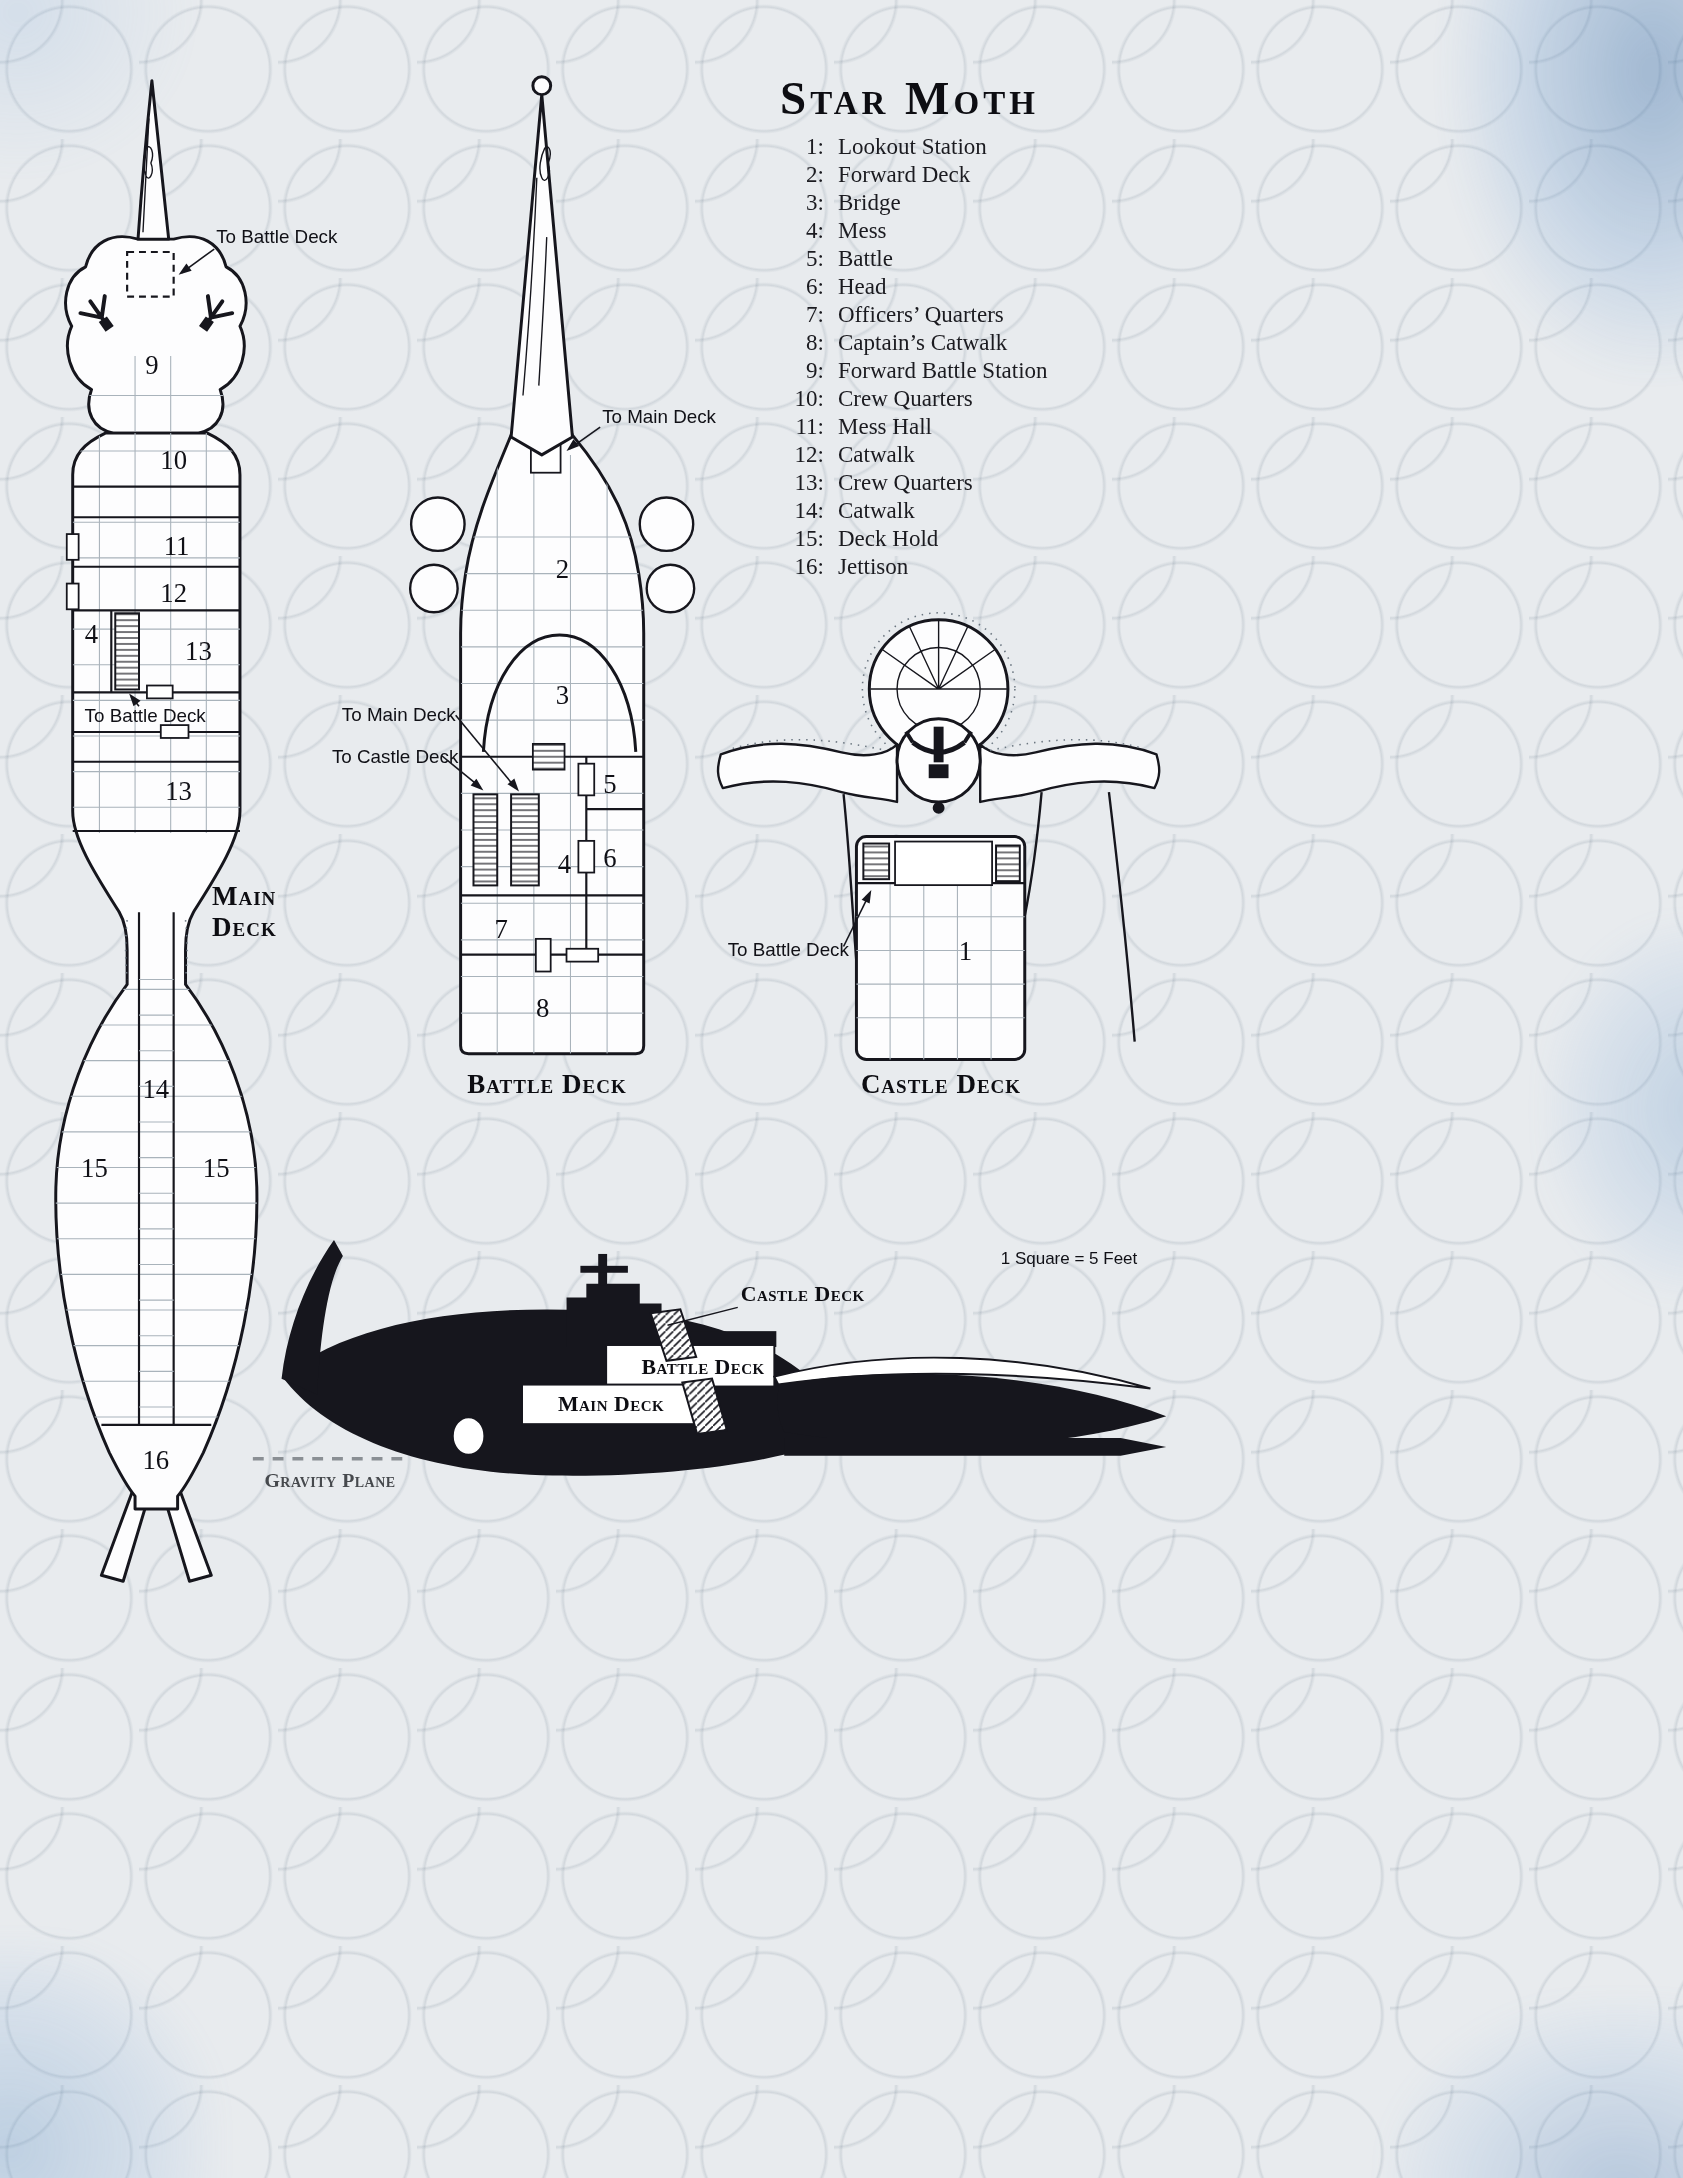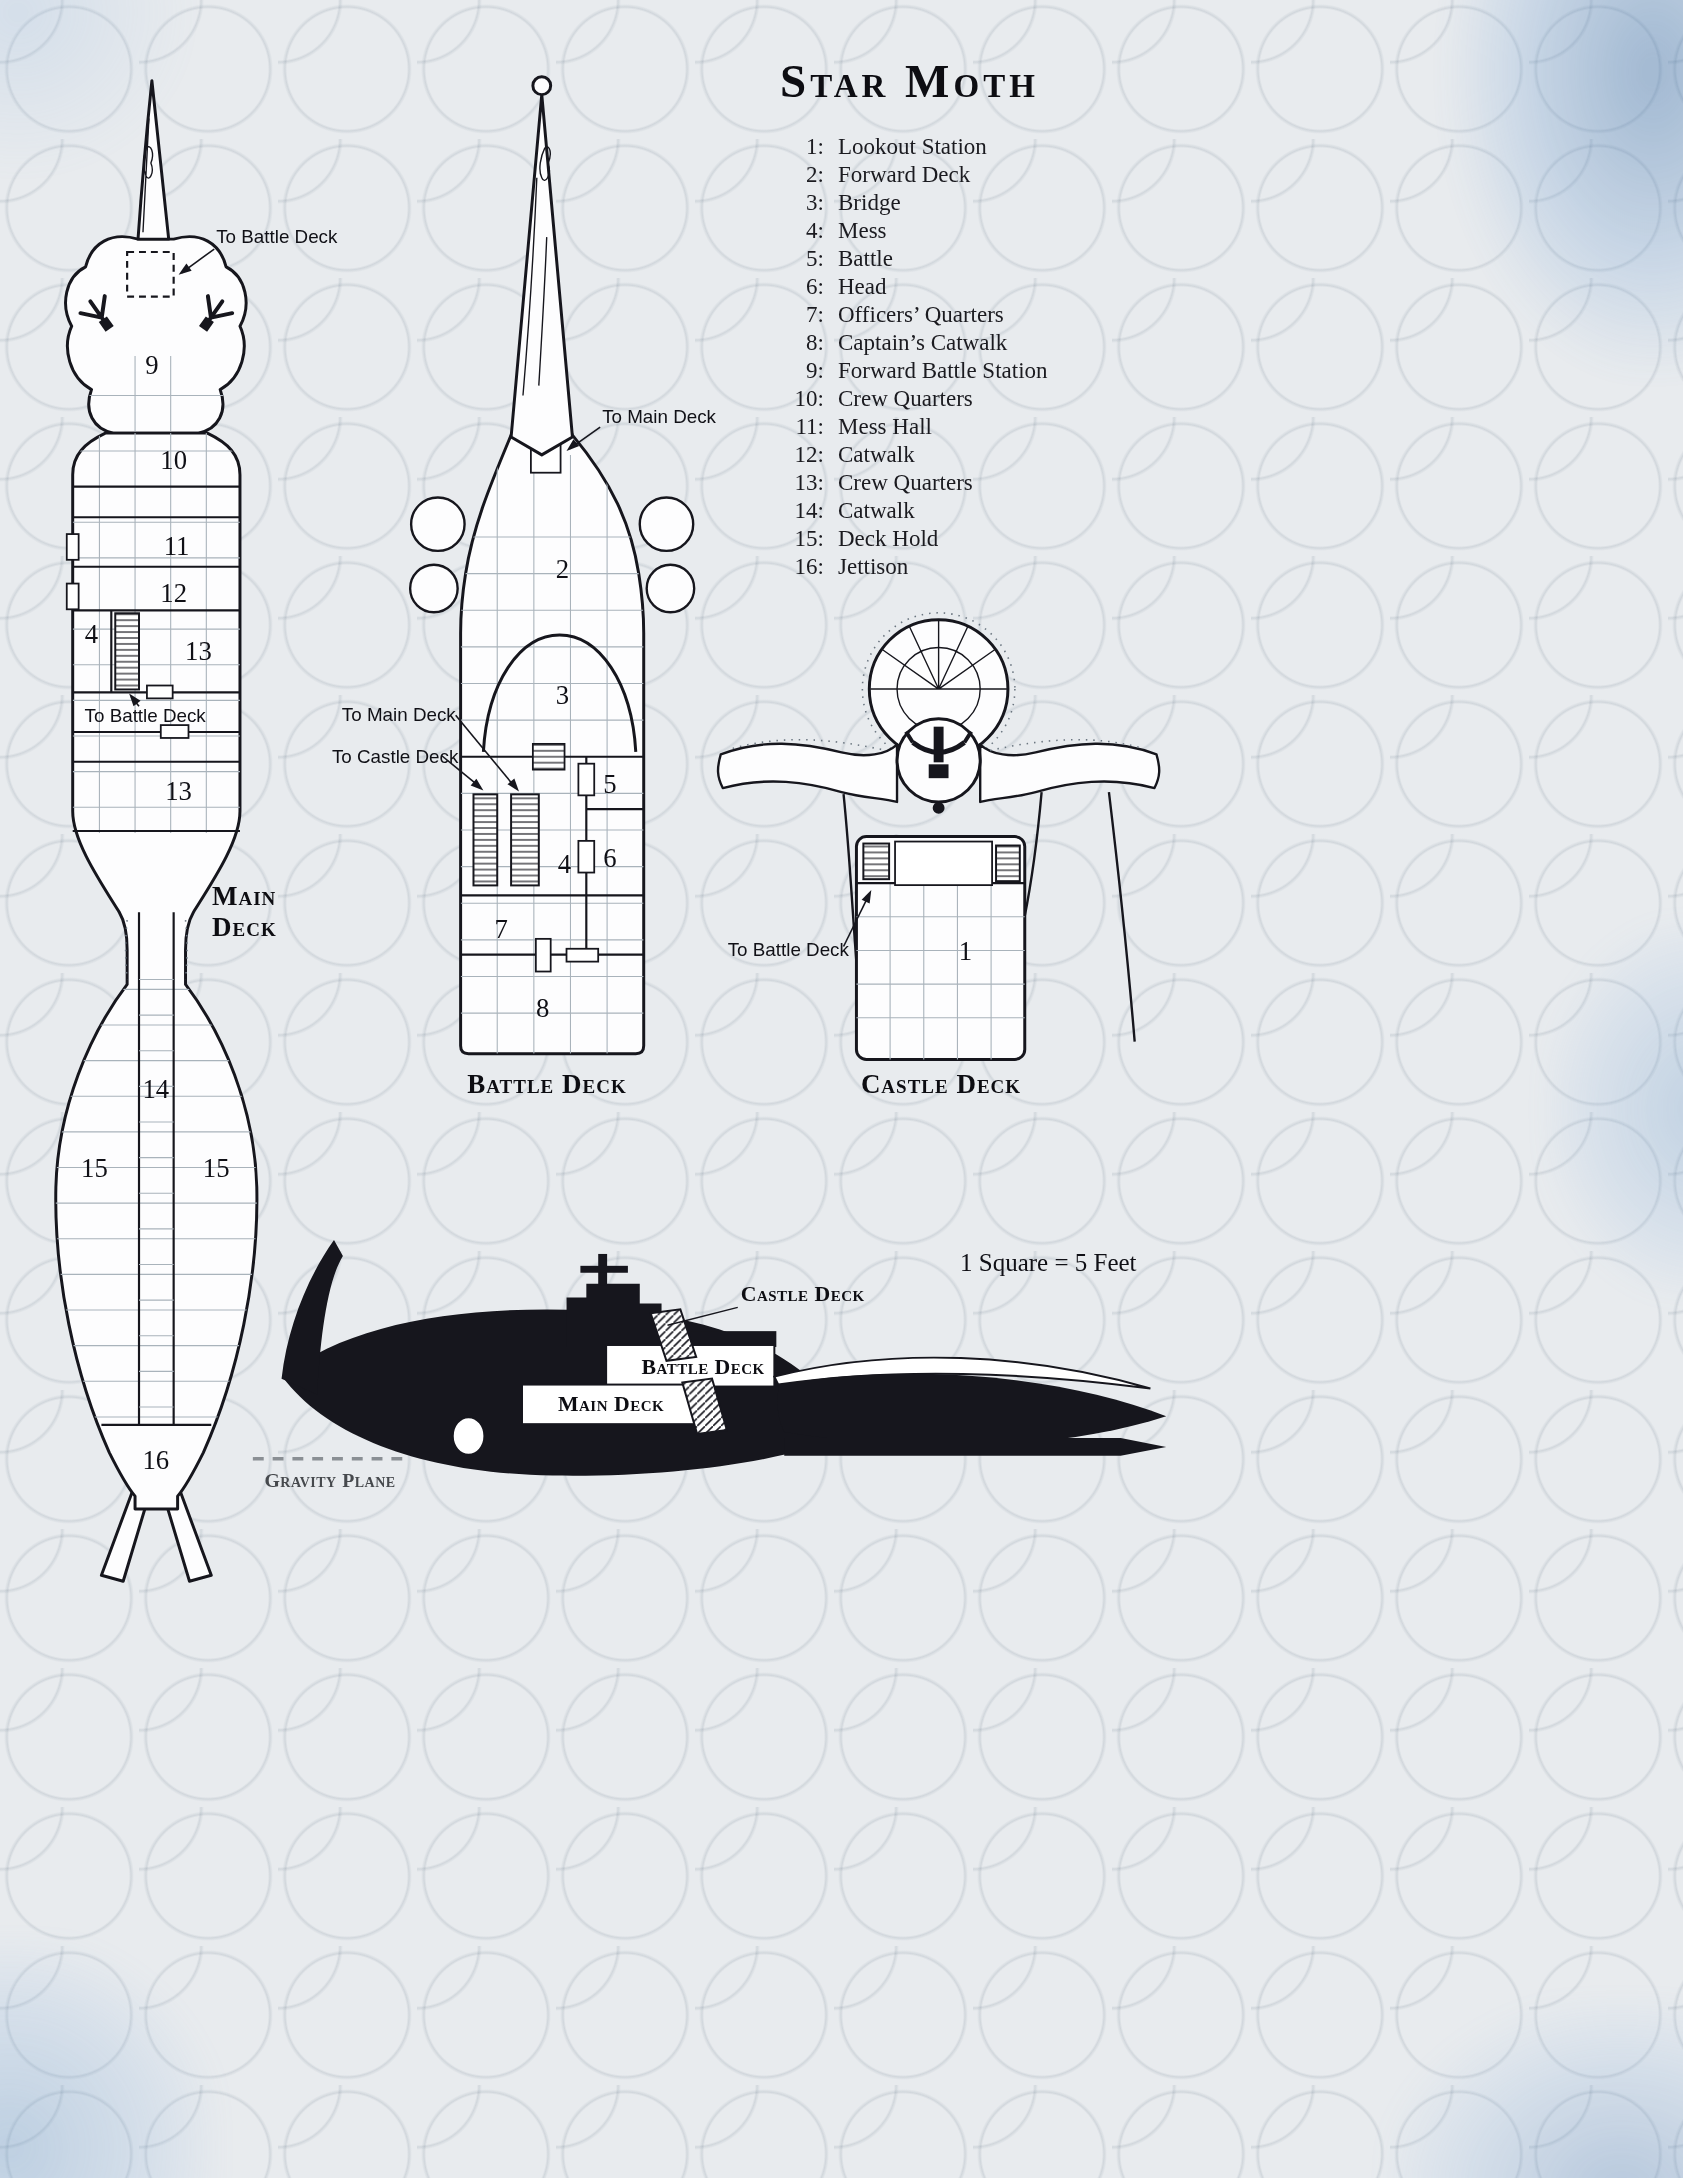--- a/index.html
+++ b/index.html
@@ -25,7 +25,7 @@
       background:radial-gradient(ellipse at 30% 30%, rgba(120,165,215,.45), rgba(120,165,215,0) 70%);}
 
   .page-title{
-    position:absolute;left:780px;top:54px;
+    position:absolute;left:780px;top:71px;
     font-family:"Liberation Serif",serif;font-variant:small-caps;font-weight:700;
     font-size:47px;letter-spacing:4px;color:#0d0d12;
   }

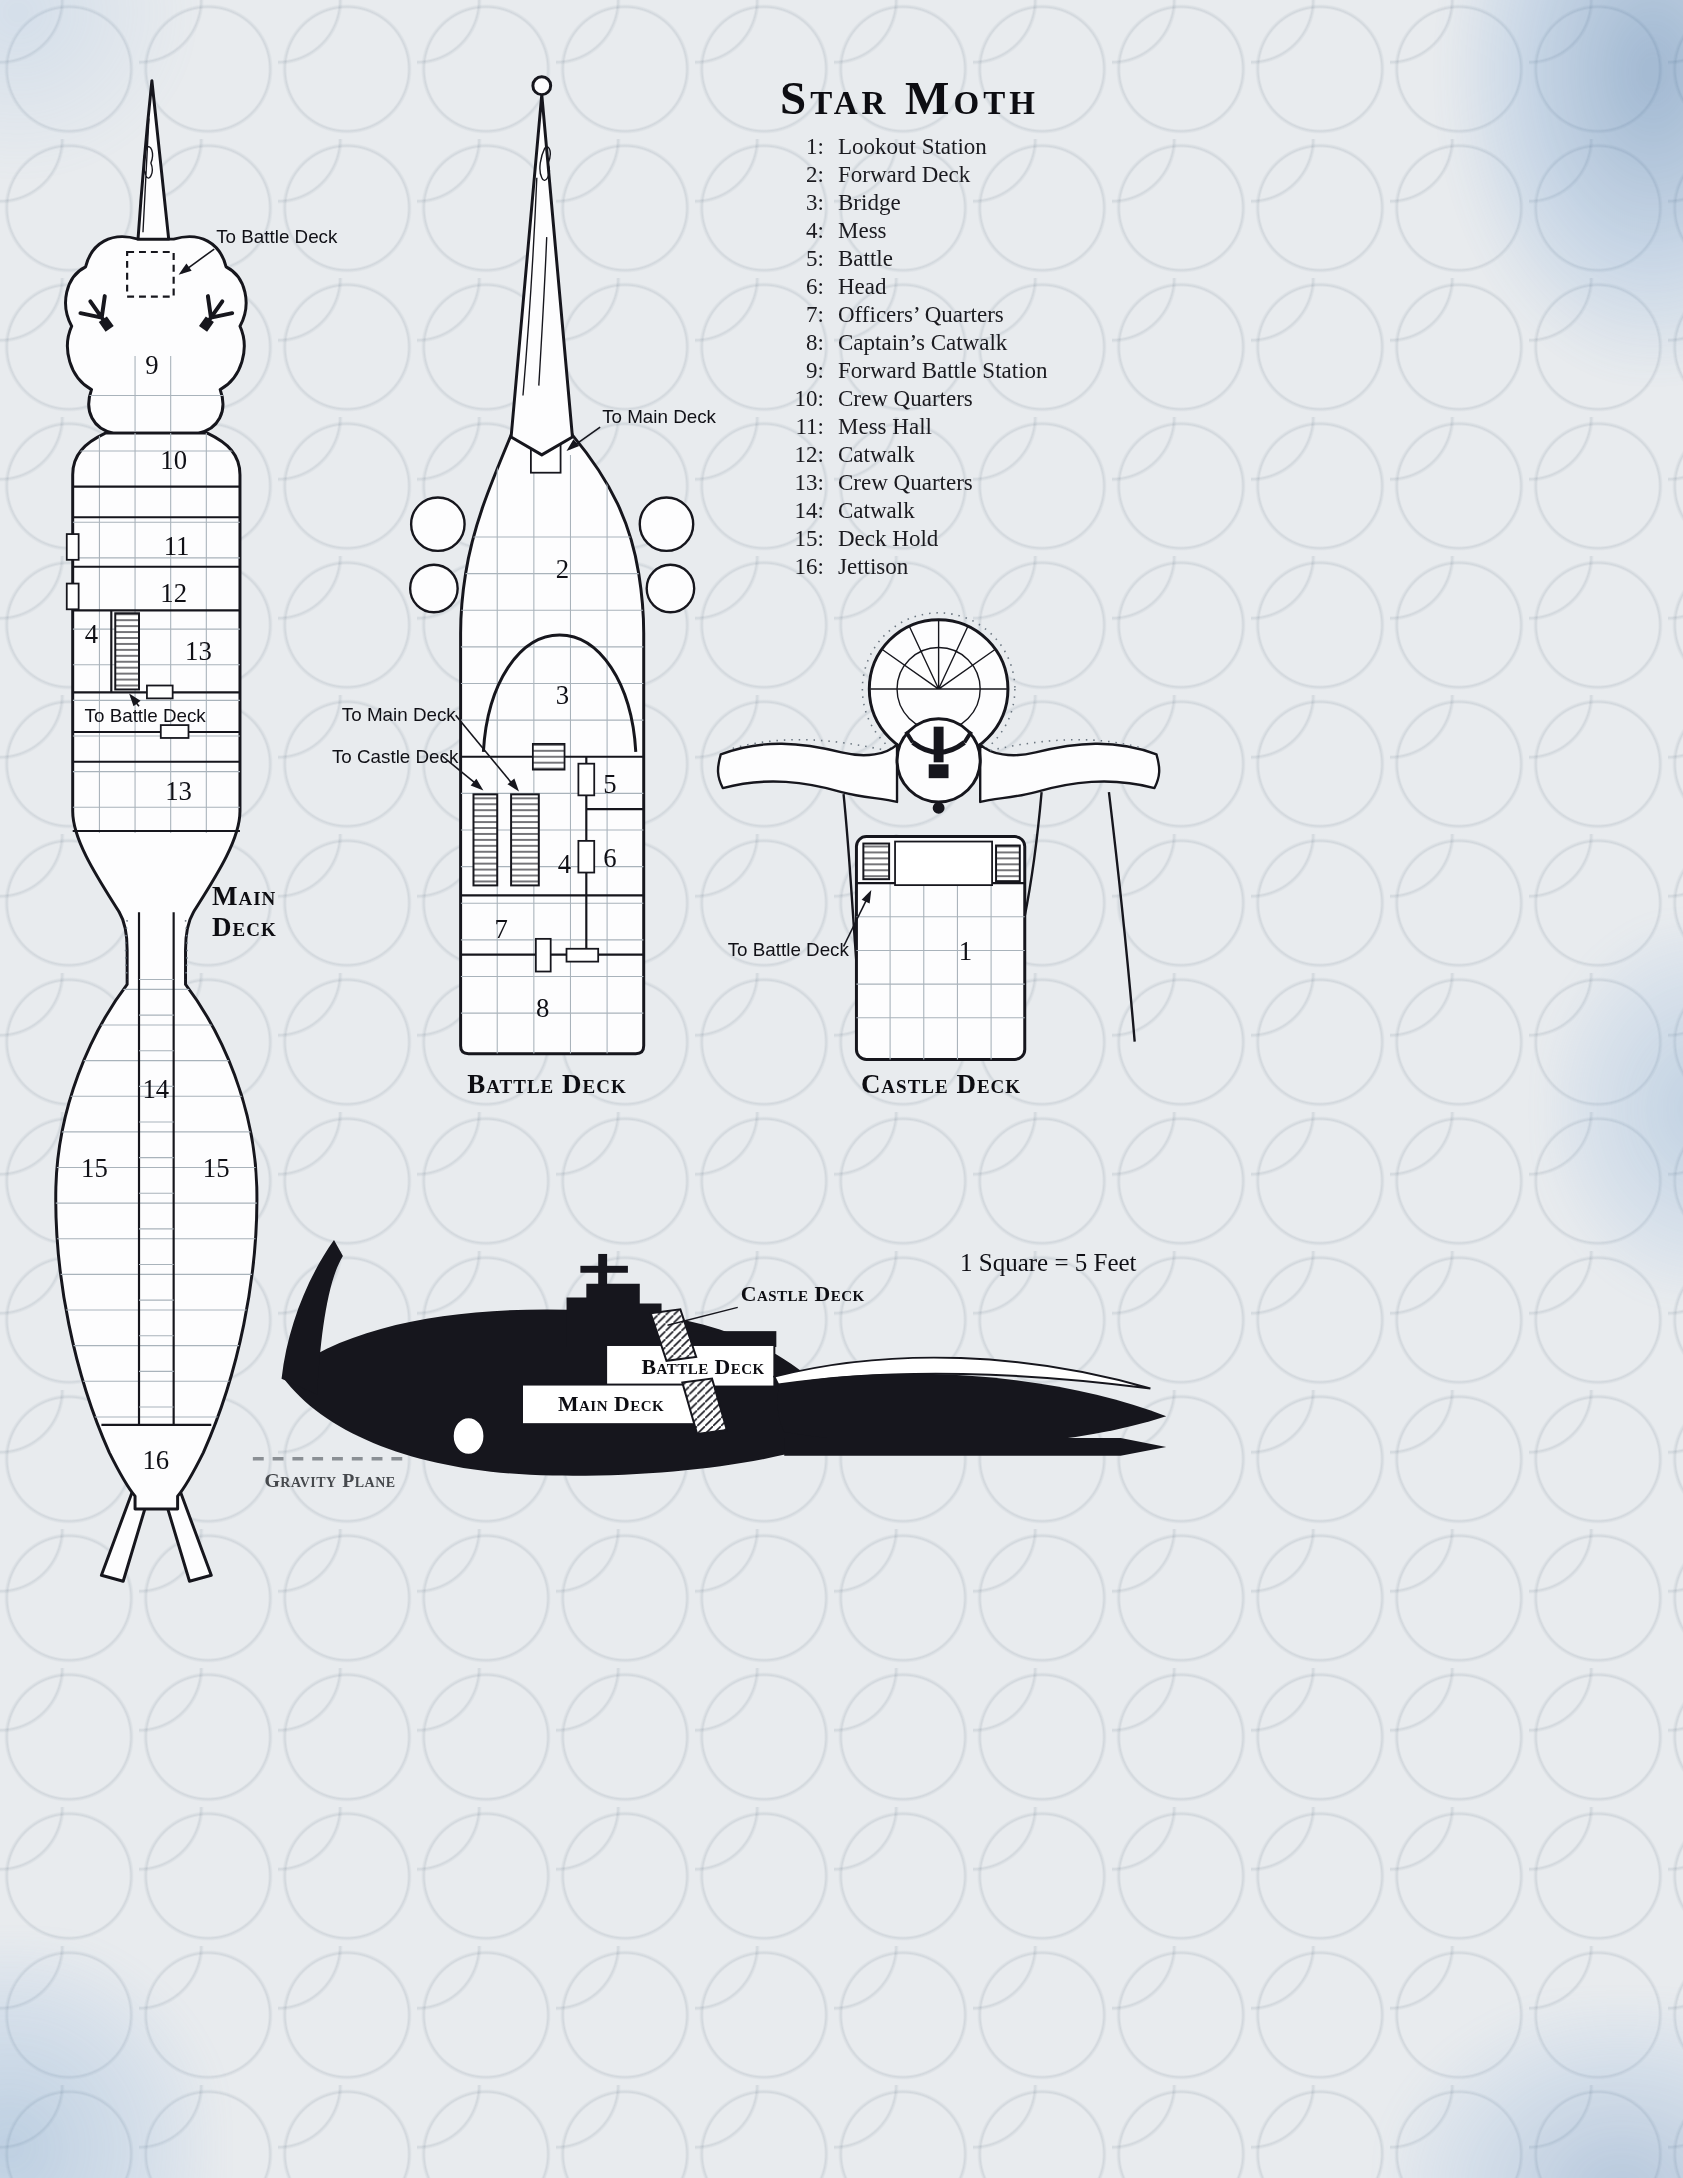--- a/index.html
+++ b/index.html
@@ -33,8 +33,8 @@
   .legend ol{list-style:none;margin:0;padding:0;}
   .legend li{display:flex;line-height:28px;}
   .legend .num{width:42px;text-align:right;margin-right:14px;}
-  .scale-note{position:absolute;left:960px;top:1249px;width:218px;text-align:left;
-    font-family:Liberation Serif, serif;font-size:25px;color:#101016;}
+  .scale-note{position:absolute;left:960px;top:1249px;width:218px;text-align:center;
+    font-family:Liberation Sans, sans-serif;font-size:17px;color:#101016;}
   .deck-caption{position:absolute;font-family:"Liberation Serif",serif;font-weight:700;
     font-variant:small-caps;font-size:27px;letter-spacing:1px;color:#0d0d12;text-align:center;}
   .cap-main{left:212px;top:881px;width:119px;text-align:left;}

